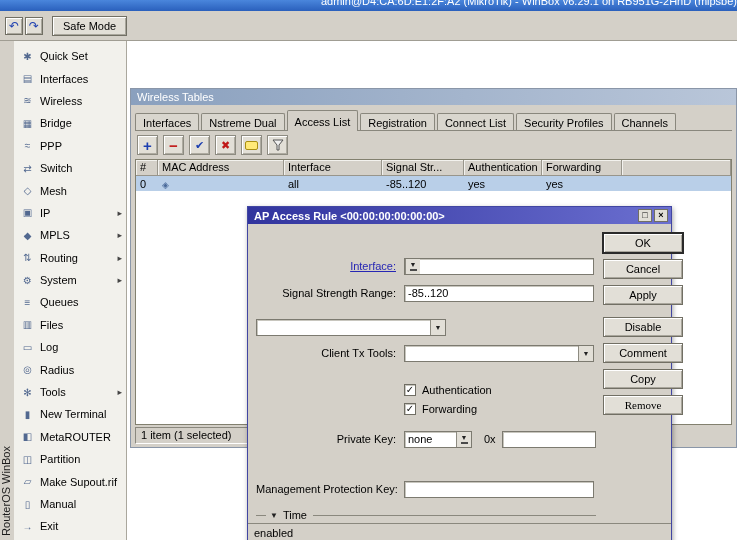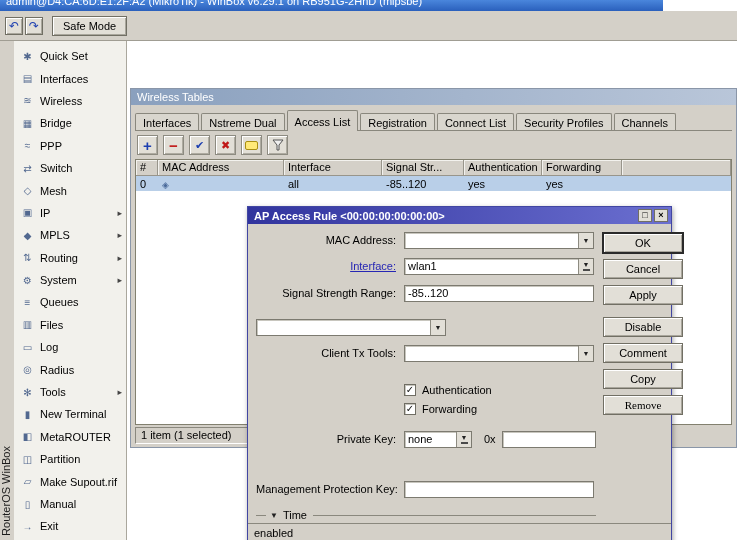--- a/index.html
+++ b/index.html
@@ -8,8 +8,8 @@
   .screen { position:relative; width:737px; height:540px; background:#ffffff; overflow:hidden; }
 
   
-  .app-titlebar { position:absolute; left:0; top:0; width:663px; height:11px;
-    background:linear-gradient(180deg,#4a86dc,#2a60bc); overflow:hidden; }
+  .app-titlebar { position:absolute; left:0; top:0; width:737px; height:11px;
+    background:linear-gradient(180deg,#4a86dc,#2a60bc); overflow:hidden;text-align:right; }
   .app-titlebar span { display:block; margin:-5px 0 0 6px; color:#fff; font-size:11px; white-space:nowrap; }
 
   

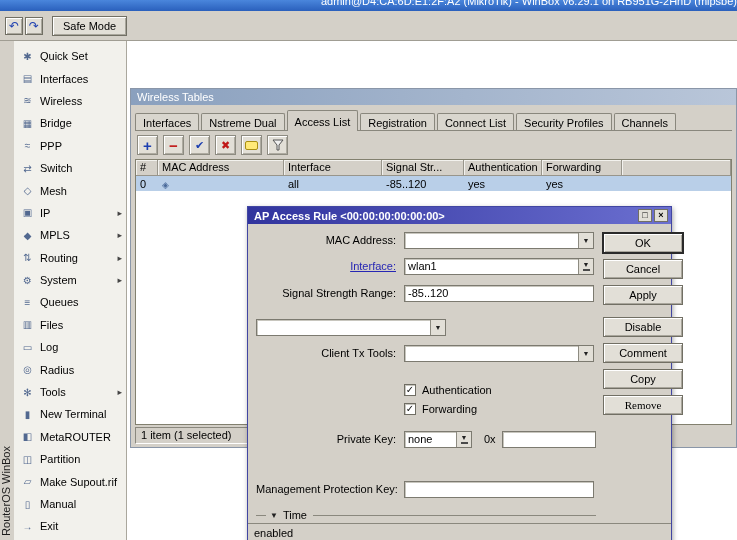--- a/index.html
+++ b/index.html
@@ -314,15 +314,6 @@
         </div>
     </div>
 
-    <div class="drow t24">
-      <div class="dlabel">MAC Address:</div>
-      <div class="combo">
-        <span class="val"></span>
-        <span class="combo-btn">
-            <span class="arr">▼</span>
-          </span>
-      </div>
-    </div>
 
     <div class="drow t50">
       <div class="dlabel blue">Interface:</div>

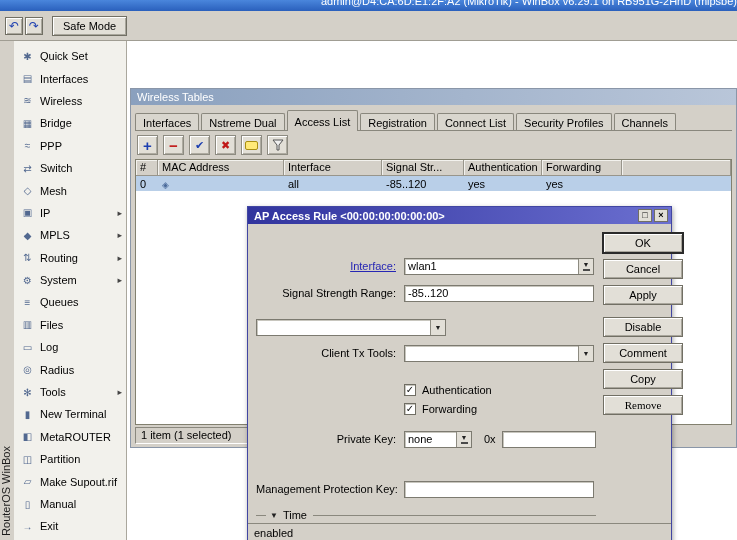--- a/index.html
+++ b/index.html
@@ -318,7 +318,6 @@
     <div class="drow t50">
       <div class="dlabel blue">Interface:</div>
       <div class="combo">
-        <span class="val">wlan1</span>
         <span class="combo-btn">
             <span class="arr">▼</span>
             <span class="bar"></span>

